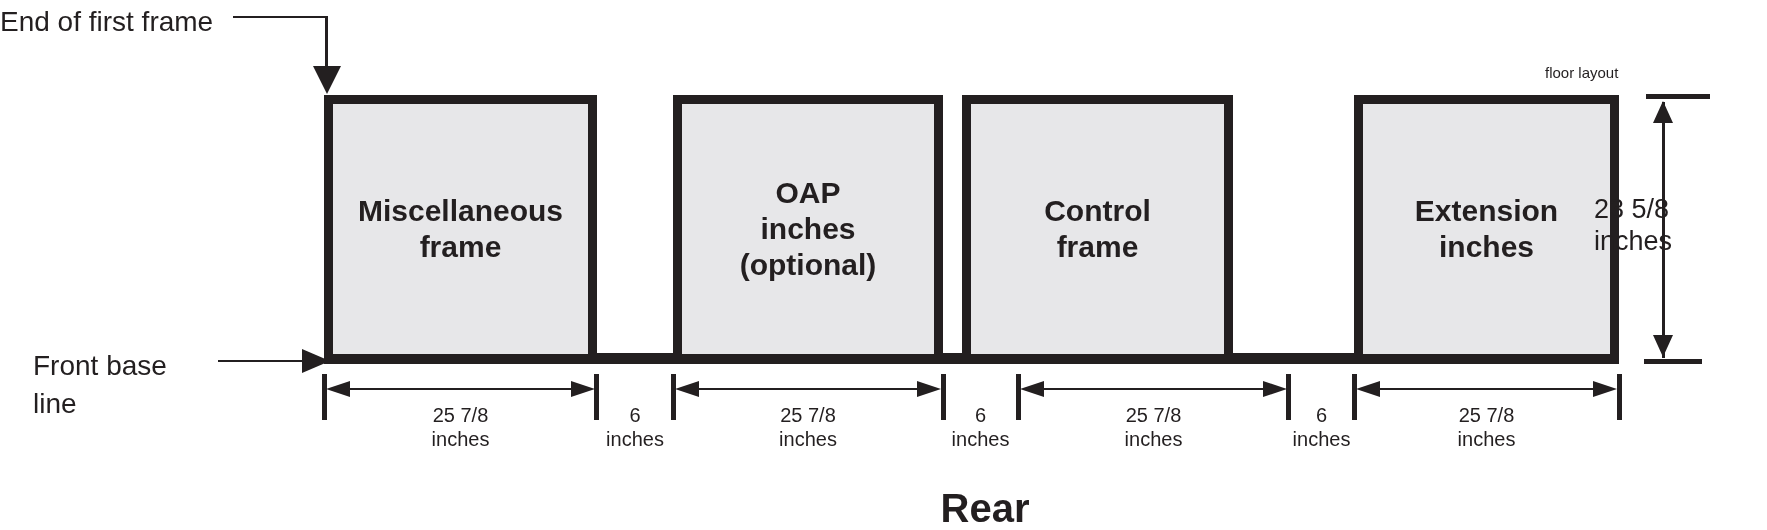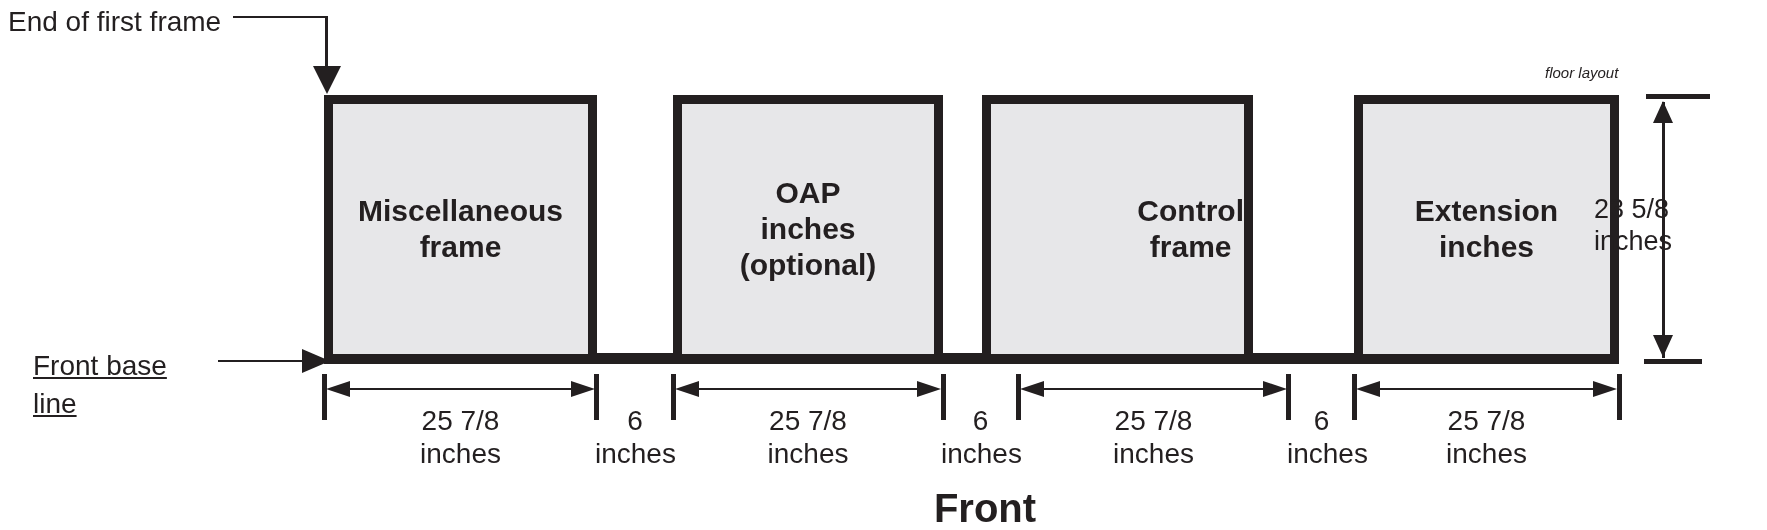--- a/index.html
+++ b/index.html
@@ -44,7 +44,7 @@
   <div class="abs title" style="left:835px;top:486px;width:300px;">Front</div>
   <div class="abs note" style="left:1545px;top:64px;font-style:italic;">floor layout</div>
 
-  <div class="abs callout" style="left:8px;top:3px;">End of first frame</div>
+  <div class="abs callout" style="left:0;top:3px;">End of first frame</div>
   <div class="hline" style="left:233px;top:16px;width:94px;"></div>
   <div class="vline" style="left:325px;top:16px;height:52px;"></div>
   <div class="arrow-down" style="left:313px;top:66px;"></div>

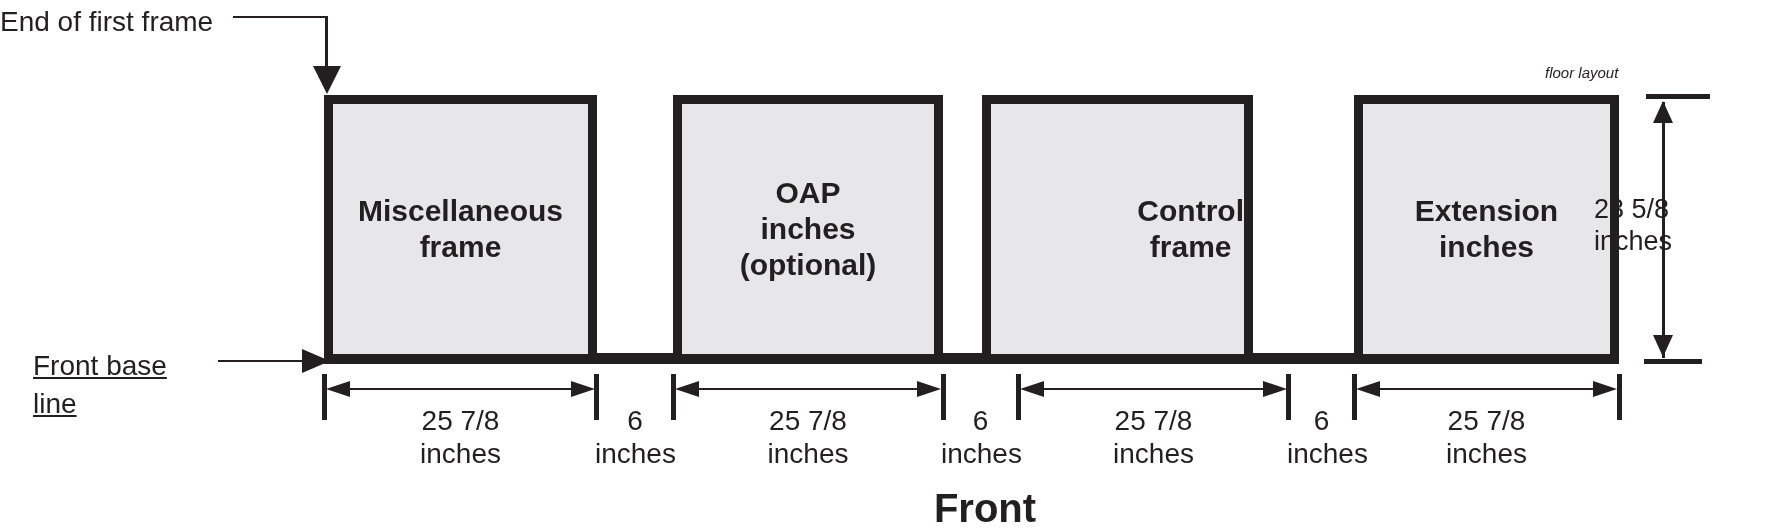--- a/index.html
+++ b/index.html
@@ -42,7 +42,7 @@
 <div class="canvas">
 
   <div class="abs title" style="left:835px;top:486px;width:300px;">Front</div>
-  <div class="abs note" style="left:1545px;top:64px;font-style:italic;">floor layout</div>
+  <div class="abs note" style="left:1545px;top:64px;">floor layout</div>
 
   <div class="abs callout" style="left:0;top:3px;">End of first frame</div>
   <div class="hline" style="left:233px;top:16px;width:94px;"></div>

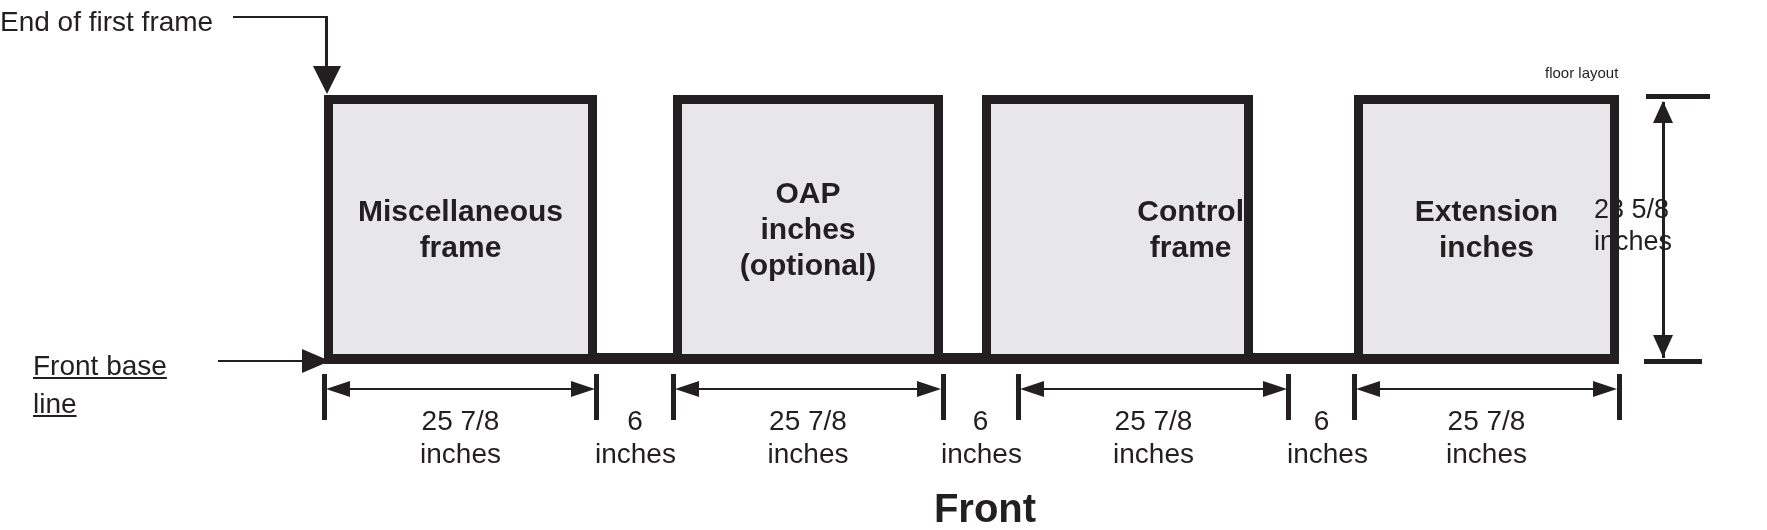--- a/index.html
+++ b/index.html
@@ -65,7 +65,7 @@
 inches
 (optional)</div>
   </div>
-  <div class="frame" style="left:982px;width:271px;justify-content:flex-end;">
+  <div class="frame" style="left:962px;width:271px;">
     <div class="frame-label">Control
 frame</div>
   </div>

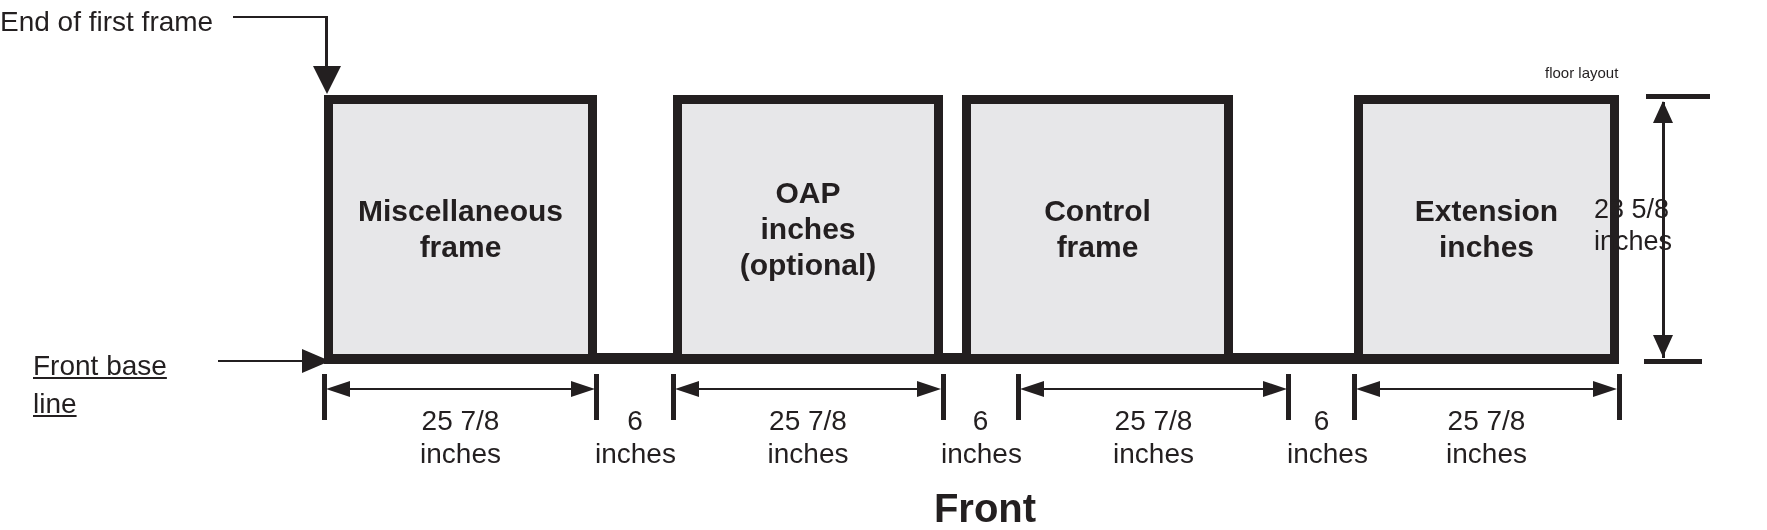--- a/index.html
+++ b/index.html
@@ -49,7 +49,7 @@
   <div class="vline" style="left:325px;top:16px;height:52px;"></div>
   <div class="arrow-down" style="left:313px;top:66px;"></div>
 
-  <div class="abs callout pre" style="left:33px;top:347px;text-decoration:underline;">Front base
+  <div class="abs callout pre" style="left:33px;top:347px;">Front base
 line</div>
   <div class="hline" style="left:218px;top:360px;width:88px;"></div>
   <div class="arrow-right" style="left:302px;top:349px;"></div>

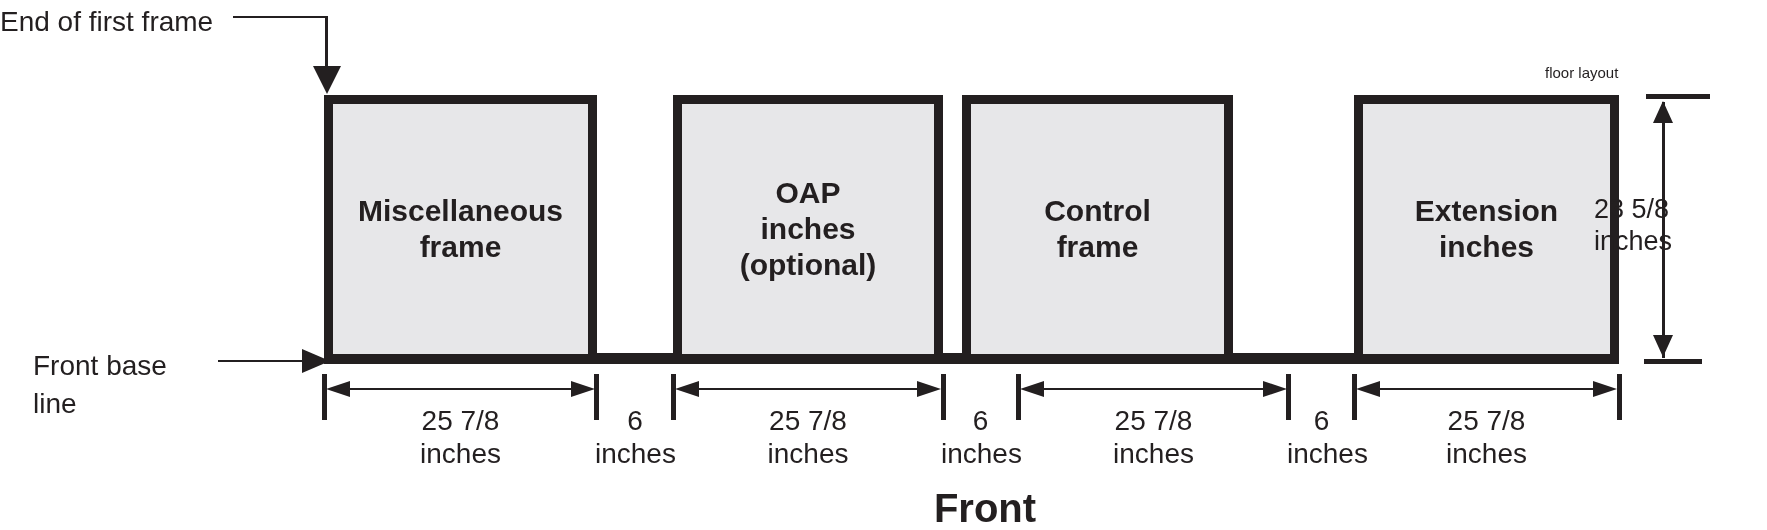--- a/index.html
+++ b/index.html
@@ -25,7 +25,7 @@
   .ah{position:absolute;width:0;height:0;top:0;}
   .ah.al{left:0;border-top:8px solid transparent;border-bottom:8px solid transparent;border-right:24px solid #231f20;}
   .ah.ar{right:0;border-top:8px solid transparent;border-bottom:8px solid transparent;border-left:24px solid #231f20;}
-  .dimlabel{position:absolute;top:404px;font-size:28px;line-height:1.18;text-align:center;white-space:pre-line;}
+  .dimlabel{position:absolute;top:404px;font-size:20px;line-height:1.18;text-align:center;white-space:pre-line;}
   .hline{position:absolute;height:2px;background:#231f20;}
   .vline{position:absolute;width:3px;background:#231f20;}
   .arrow-down{position:absolute;width:0;height:0;border-left:14px solid transparent;border-right:14px solid transparent;border-top:28px solid #231f20;}

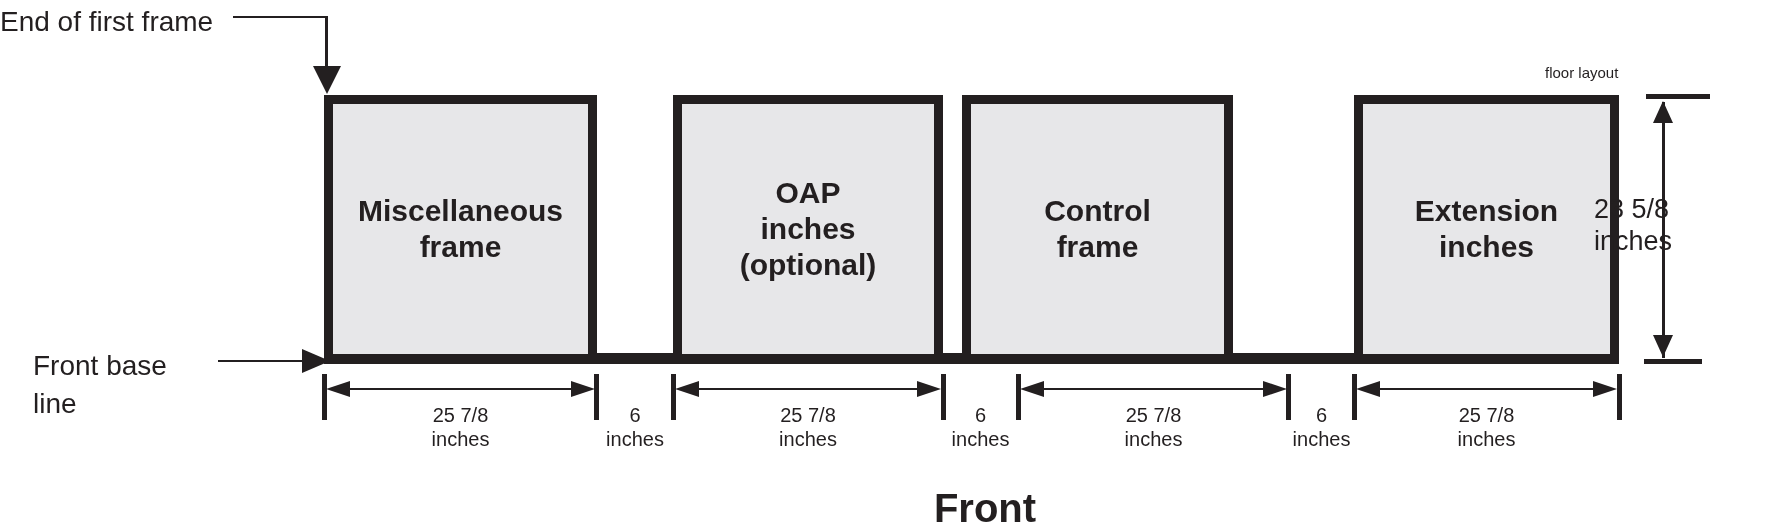--- a/index.html
+++ b/index.html
@@ -41,7 +41,7 @@
 
 <div class="canvas">
 
-  <div class="abs title" style="left:835px;top:486px;width:300px;">Front</div>
+  <div class="abs title" style="left:835px;top:486px;width:300px;">Rear</div>
   <div class="abs note" style="left:1545px;top:64px;">floor layout</div>
 
   <div class="abs callout" style="left:0;top:3px;">End of first frame</div>

